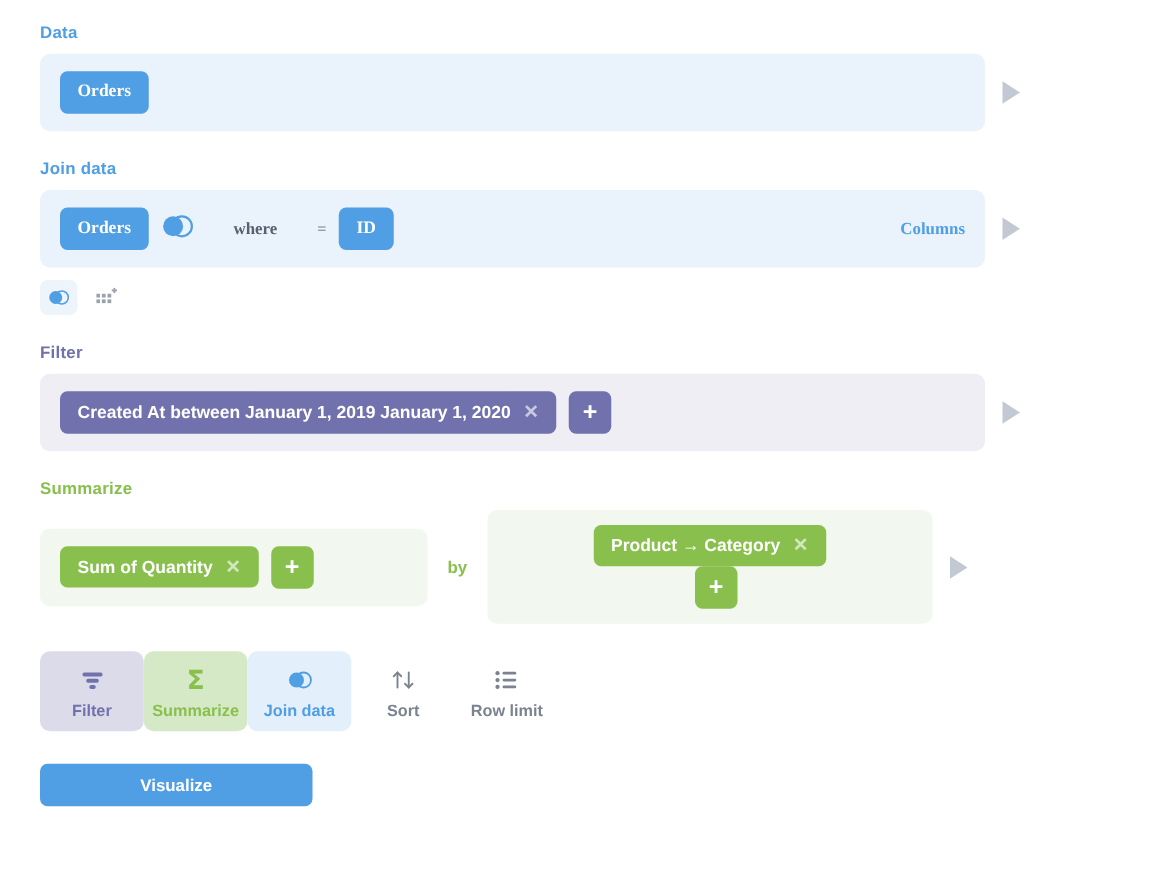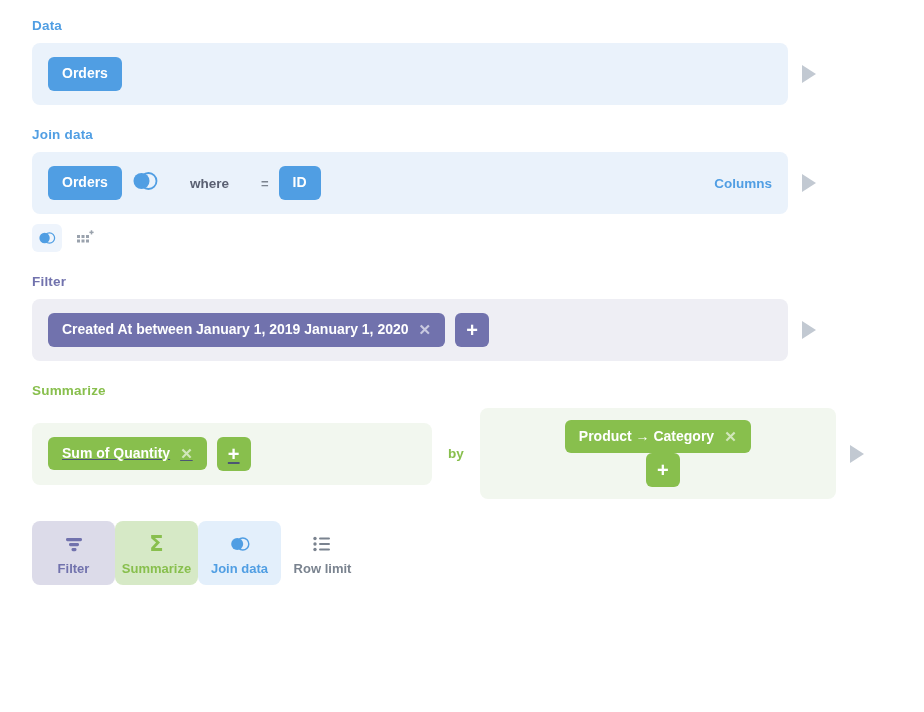--- a/index.html
+++ b/index.html
@@ -47,7 +47,7 @@
     min-height: 62px;
     padding: 12px 16px;
   }
-  .panel-blue   { background: #eaf2fb; }
+  .panel-blue   { background: #eaf2fb; font-family: Liberation Serif, serif; }
   .panel-purple { background: #eeeef4; align-items: center; }
   .panel-green  { background: #f2f7ef; }
 

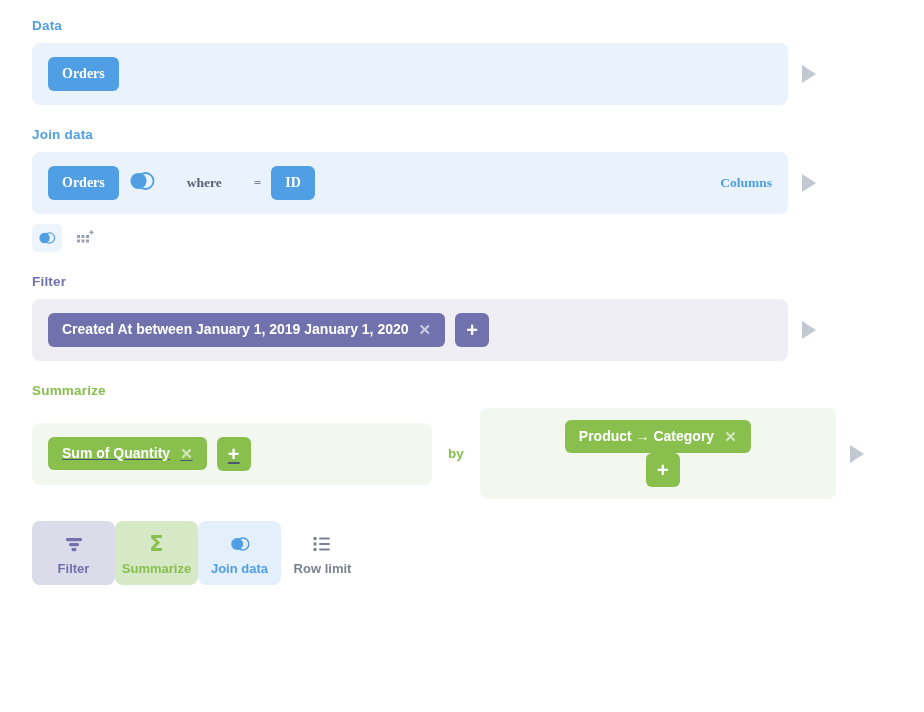--- a/index.html
+++ b/index.html
@@ -163,7 +163,7 @@
 
   
   .summarize-row { display: flex; align-items: center; }
-  .panel-agg  { width: 400px; text-decoration: underline; }
+  .panel-agg  { width: 310px; }
   .panel-brk  { width: 356px; flex-direction: column; }
 
   

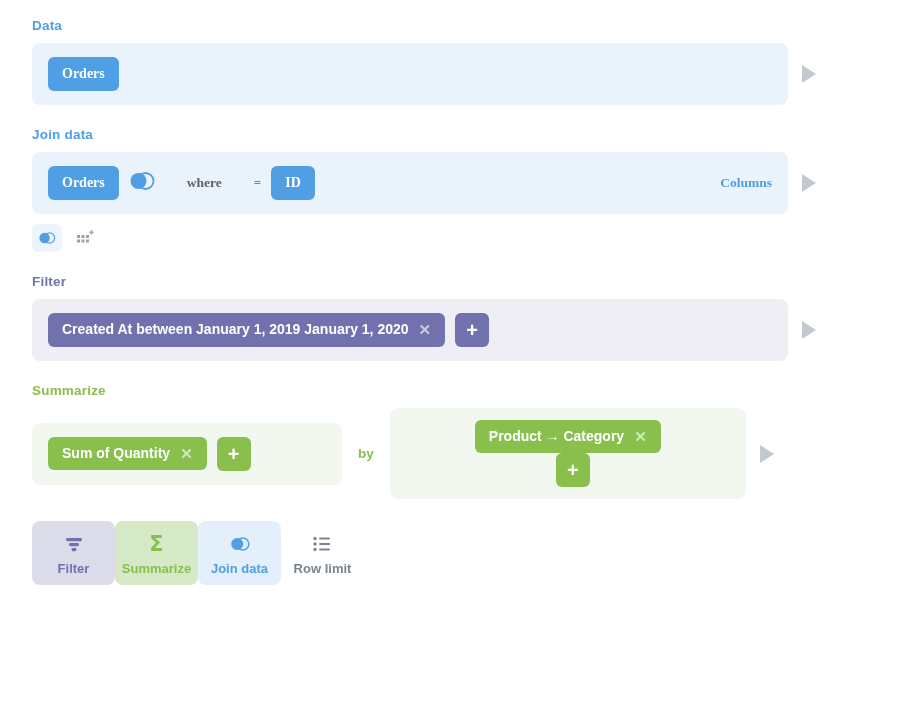--- a/index.html
+++ b/index.html
@@ -378,6 +378,19 @@
       <span class="act-label">Join data</span>
     </div>
 
+    <div class="action act-plain">
+      <span class="act-icon">
+        <svg width="22" height="18" viewBox="0 0 22 18">
+          <g stroke="#7a838f" stroke-width="1.5" fill="none" stroke-linecap="round">
+            <path d="M6 15 L6 3"></path>
+            <path d="M3 6 L6 3 L9 6"></path>
+            <path d="M15 3 L15 15"></path>
+            <path d="M12 12 L15 15 L18 12"></path>
+          </g>
+        </svg>
+      </span>
+      <span class="act-label">Sort</span>
+    </div>
 
     <div class="action act-plain">
       <span class="act-icon">

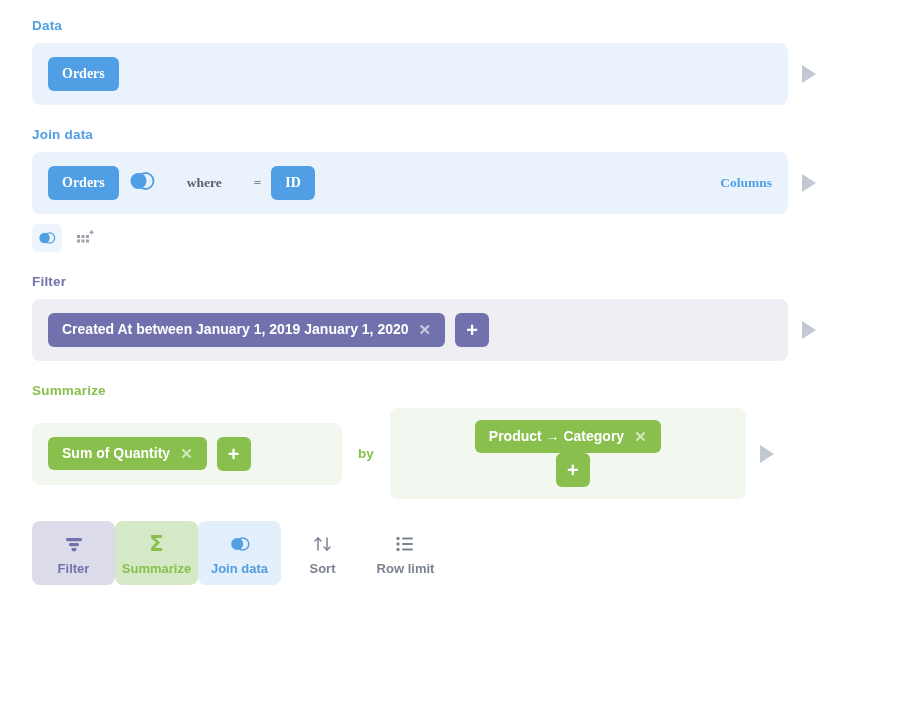--- a/index.html
+++ b/index.html
@@ -410,6 +410,7 @@
   </div>
 
   
+  <button class="visualize">Visualize</button>
 
 </div>
 

